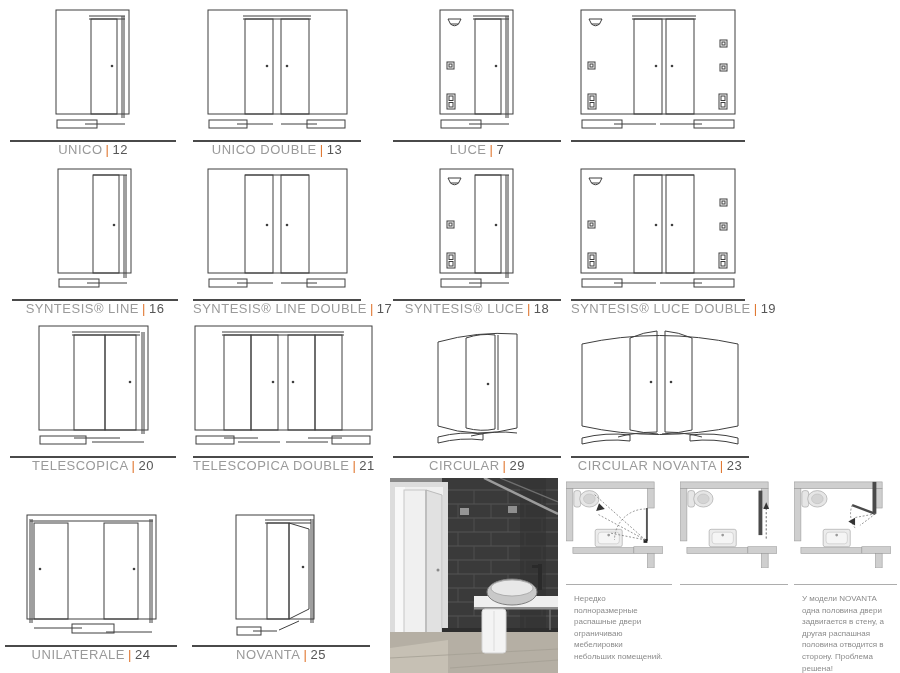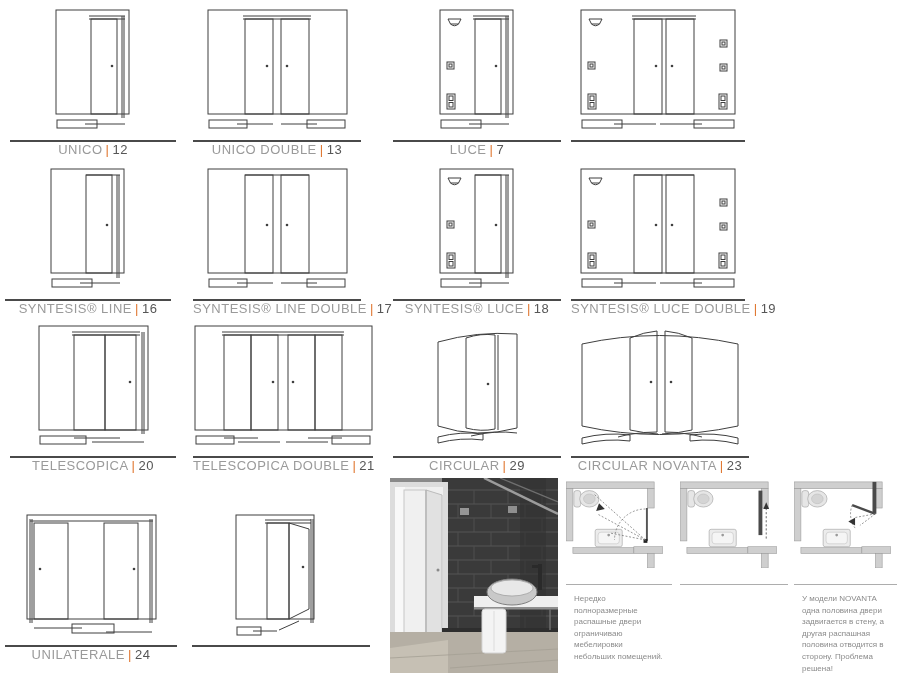--- a/index.html
+++ b/index.html
@@ -121,7 +121,7 @@
     <div class="rule"></div>
   </div>
 
-  <div class="cell" style="left:5px;top:163px;width:166px">
+  <div class="cell" style="left:12px;top:163px;width:166px">
     <div class="art h136">
         <svg class="model-art" viewBox="0 0 76 130" width="76" height="130">
           <rect x="1" y="4" width="73" height="104" rx="0" fill="none" stroke="#3f3f3f" stroke-width="1"></rect>

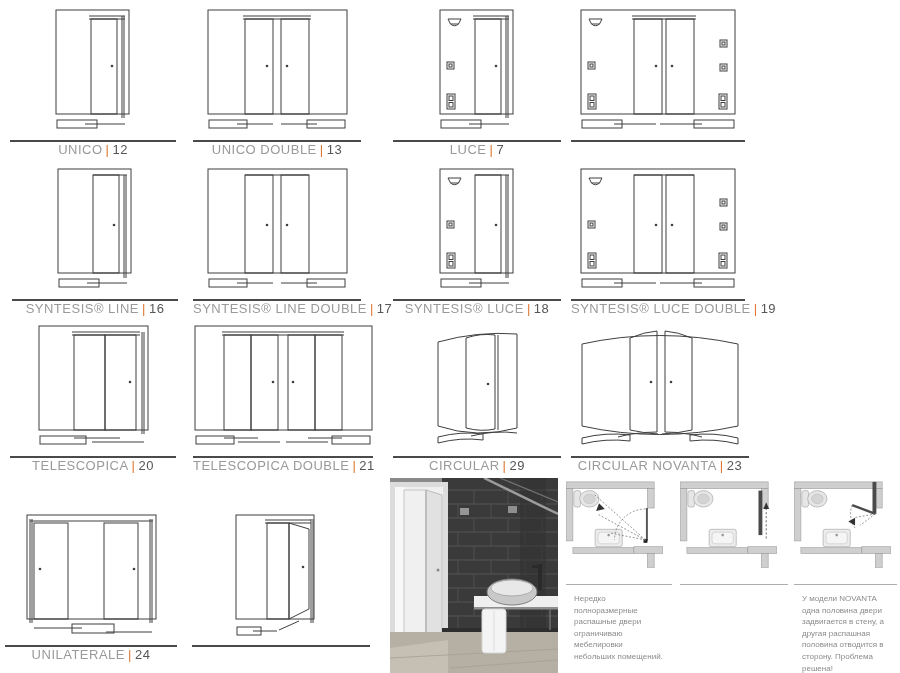--- a/index.html
+++ b/index.html
@@ -354,6 +354,7 @@
         </svg>
       </div>
     <div class="rule"></div>
+    <div class="label"><span class="nm">NOVANTA</span><span class="sep">|</span><span class="num">25</span></div>
   </div>
 
   <div class="photo" style="left:390px;top:478px">

